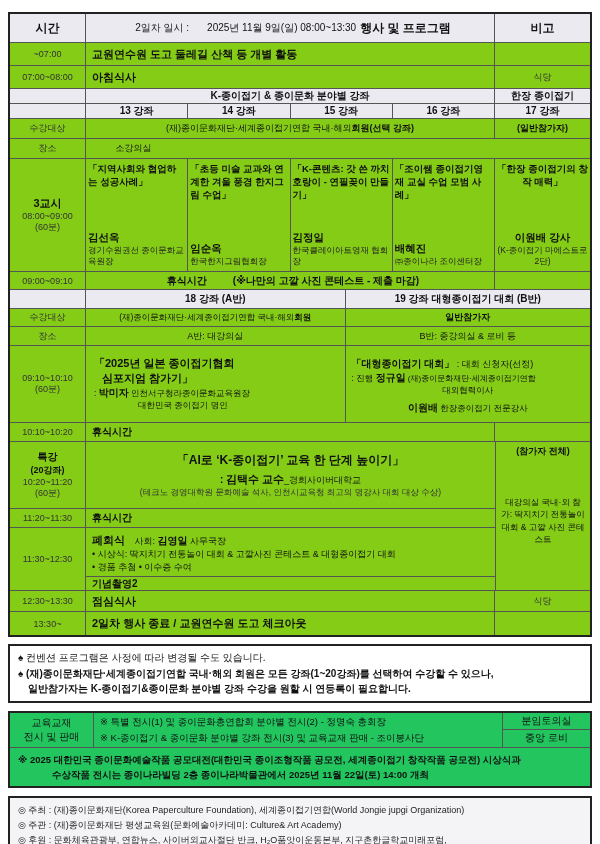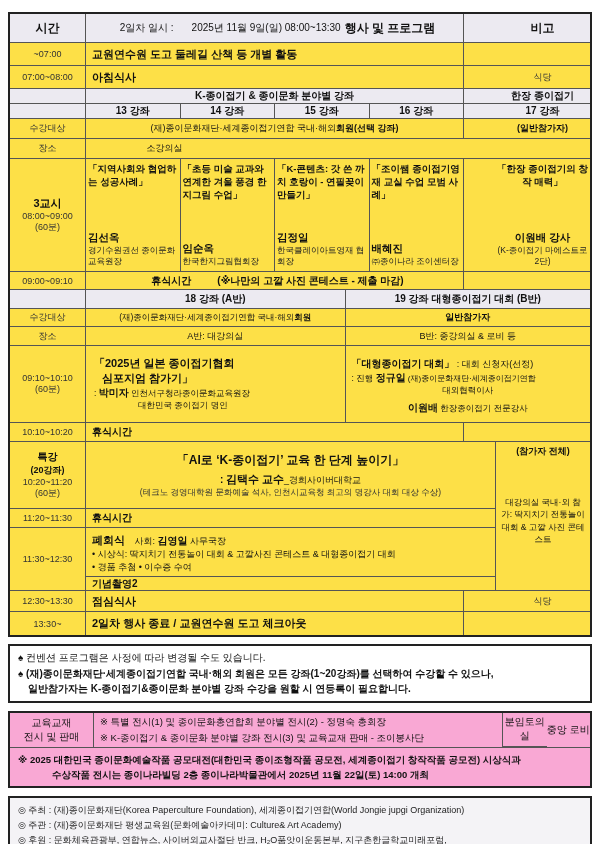--- a/index.html
+++ b/index.html
@@ -6,7 +6,7 @@
   body{width:600px;height:844px;font-family:"Liberation Sans","DejaVu Sans",sans-serif;color:#111;}
   .page{width:584px;margin:0 auto;padding-top:12px;}
   
-  .tbl{border:2px solid #222;background:#fde047;}
+  .tbl{border:2px solid #222;background:#84cc16;}
   .tr{display:flex;border-top:1px solid #555;align-items:stretch;}
   .tr:first-child{border-top:none;}
   .td{border-right:1px solid #555;box-sizing:border-box;overflow:hidden;display:flex;flex-direction:column;justify-content:center;}

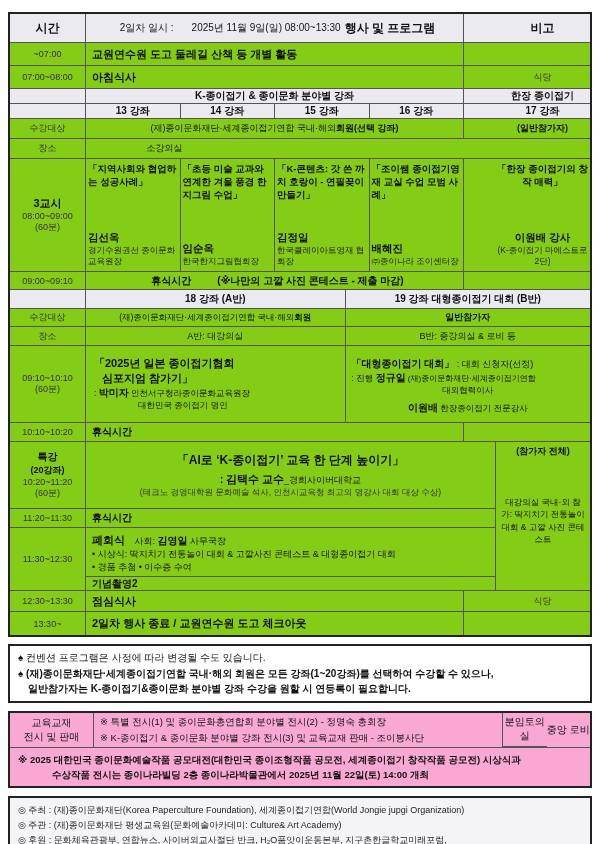--- a/index.html
+++ b/index.html
@@ -13,7 +13,7 @@
   .td.lastcol{border-right:none;}
   .timec{width:76px;flex:0 0 76px;text-align:center;font-size:9px;color:#333;}
   .midc{flex:1 1 auto;}
-  .notec{width:95px;flex:0 0 95px;text-align:center;margin-left:31px;}
+  .notec{width:95px;flex:0 0 95px;text-align:center;}
   .shade{background:#eceaf1;}
   .b{font-weight:bold;}
   .ctr{text-align:center;}

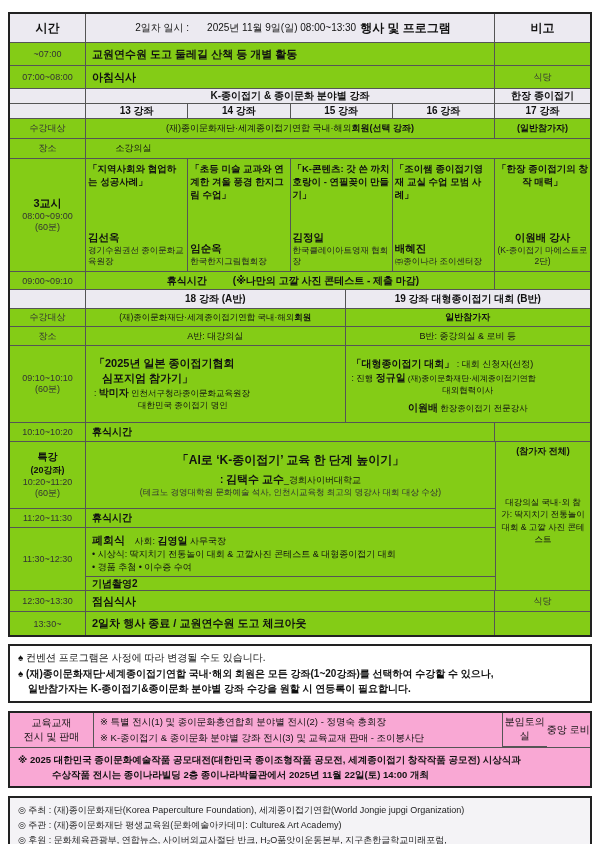--- a/index.html
+++ b/index.html
@@ -36,7 +36,7 @@
   .mnote{width:95px;flex:0 0 95px;border-left:1px solid #555;box-sizing:border-box;display:flex;flex-direction:column;align-items:center;text-align:center;}
   
   .notesbox{border:2px solid #222;margin-top:7px;padding:4px 8px;font-size:10px;line-height:1.55;}
-  .exbox{border:2px solid #222;margin-top:8px;background:#f9a8d4;}
+  .exbox{border:2px solid #222;margin-top:8px;background:#22c55e;}
   .exrow{display:flex;border-bottom:1px solid #555;}
   .exlabel{width:84px;flex:0 0 84px;border-right:1px solid #555;text-align:center;font-size:10px;display:flex;flex-direction:column;justify-content:center;box-sizing:border-box;}
   .exmain{flex:1 1 auto;font-size:9.5px;display:flex;flex-direction:column;justify-content:center;padding:3px 6px;line-height:1.6;box-sizing:border-box;}

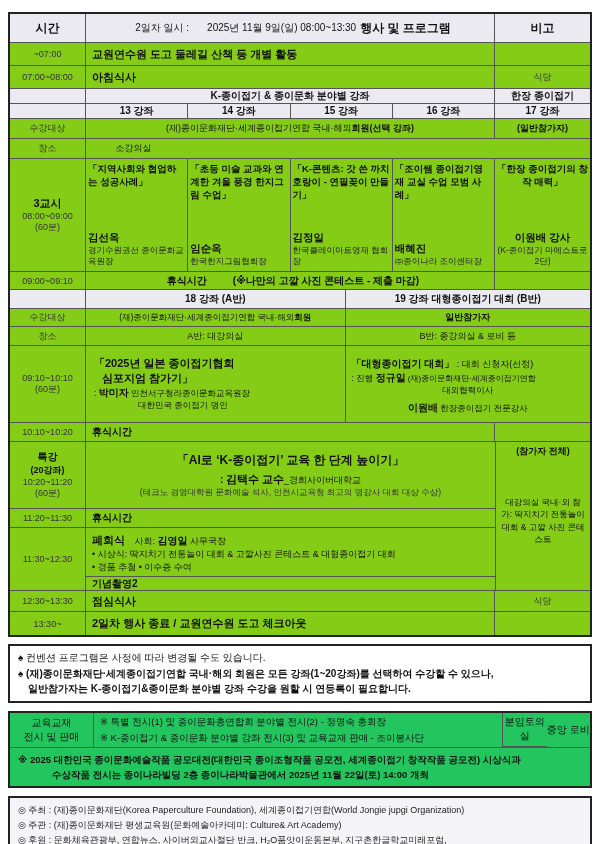--- a/index.html
+++ b/index.html
@@ -40,7 +40,7 @@
   .exrow{display:flex;border-bottom:1px solid #555;}
   .exlabel{width:84px;flex:0 0 84px;border-right:1px solid #555;text-align:center;font-size:10px;display:flex;flex-direction:column;justify-content:center;box-sizing:border-box;}
   .exmain{flex:1 1 auto;font-size:9.5px;display:flex;flex-direction:column;justify-content:center;padding:3px 6px;line-height:1.6;box-sizing:border-box;}
-  .exloc{width:88px;flex:0 0 88px;border-left:1px solid #555;text-align:center;font-size:10px;display:flex;flex-direction:row;justify-content:center;box-sizing:border-box;}
+  .exloc{width:88px;flex:0 0 88px;border-left:1px solid #555;text-align:center;font-size:10px;display:flex;flex-direction:column;justify-content:center;box-sizing:border-box;}
   .exloc > div{border-bottom:1px solid #555;flex:1;display:flex;align-items:center;justify-content:center;}
   .exloc > div:last-child{border-bottom:none;}
   .exnotice{padding:4px 8px;font-size:9.5px;font-weight:bold;line-height:1.6;}

